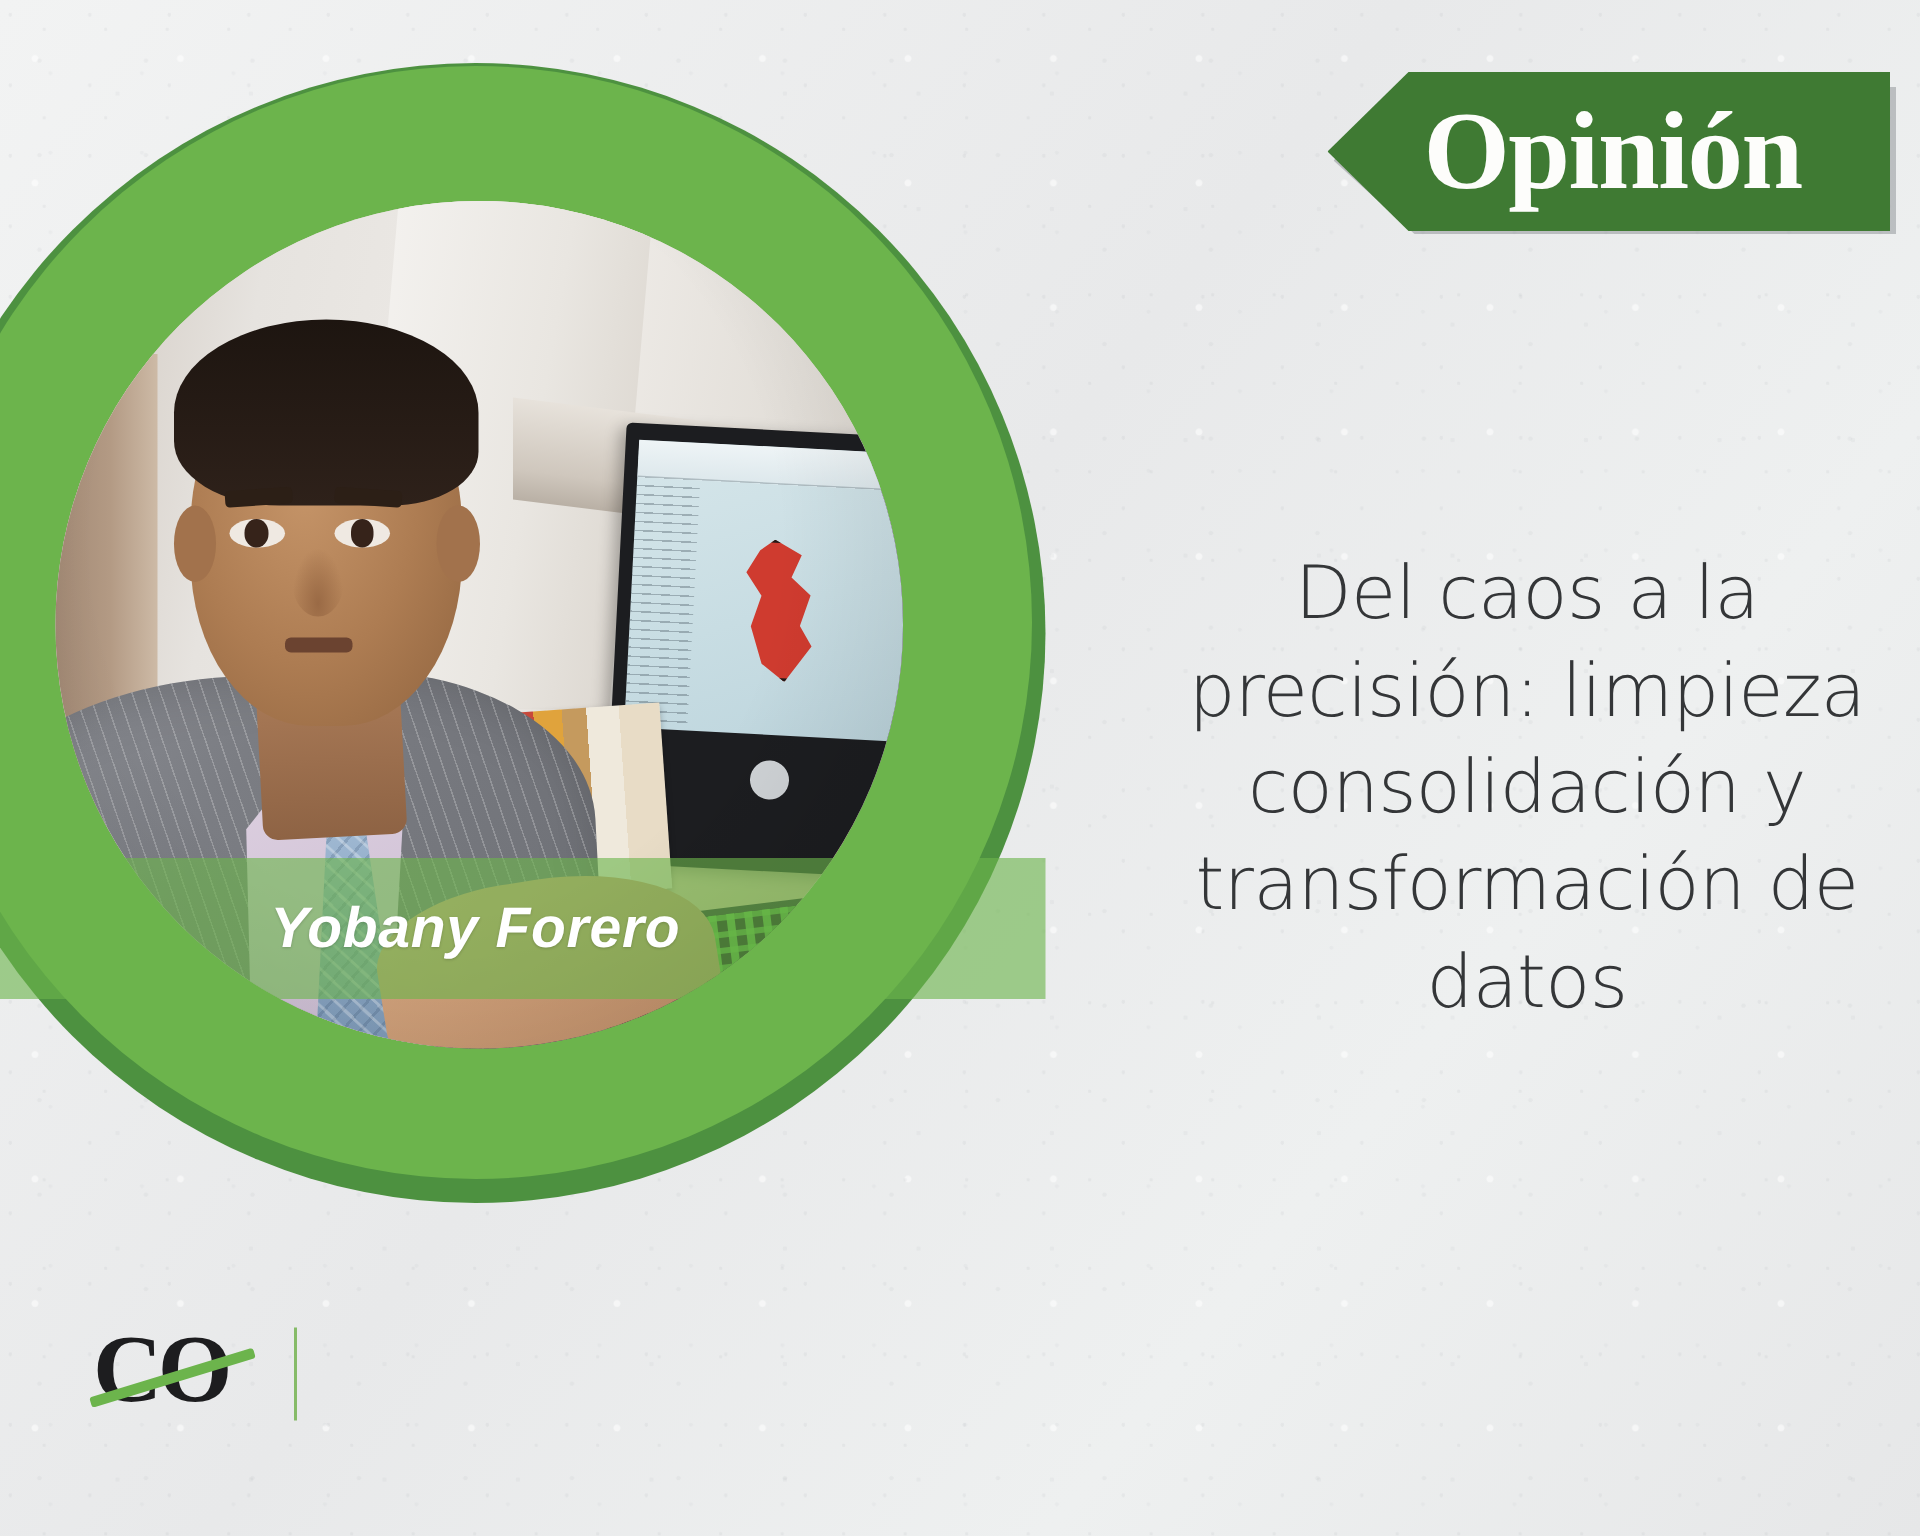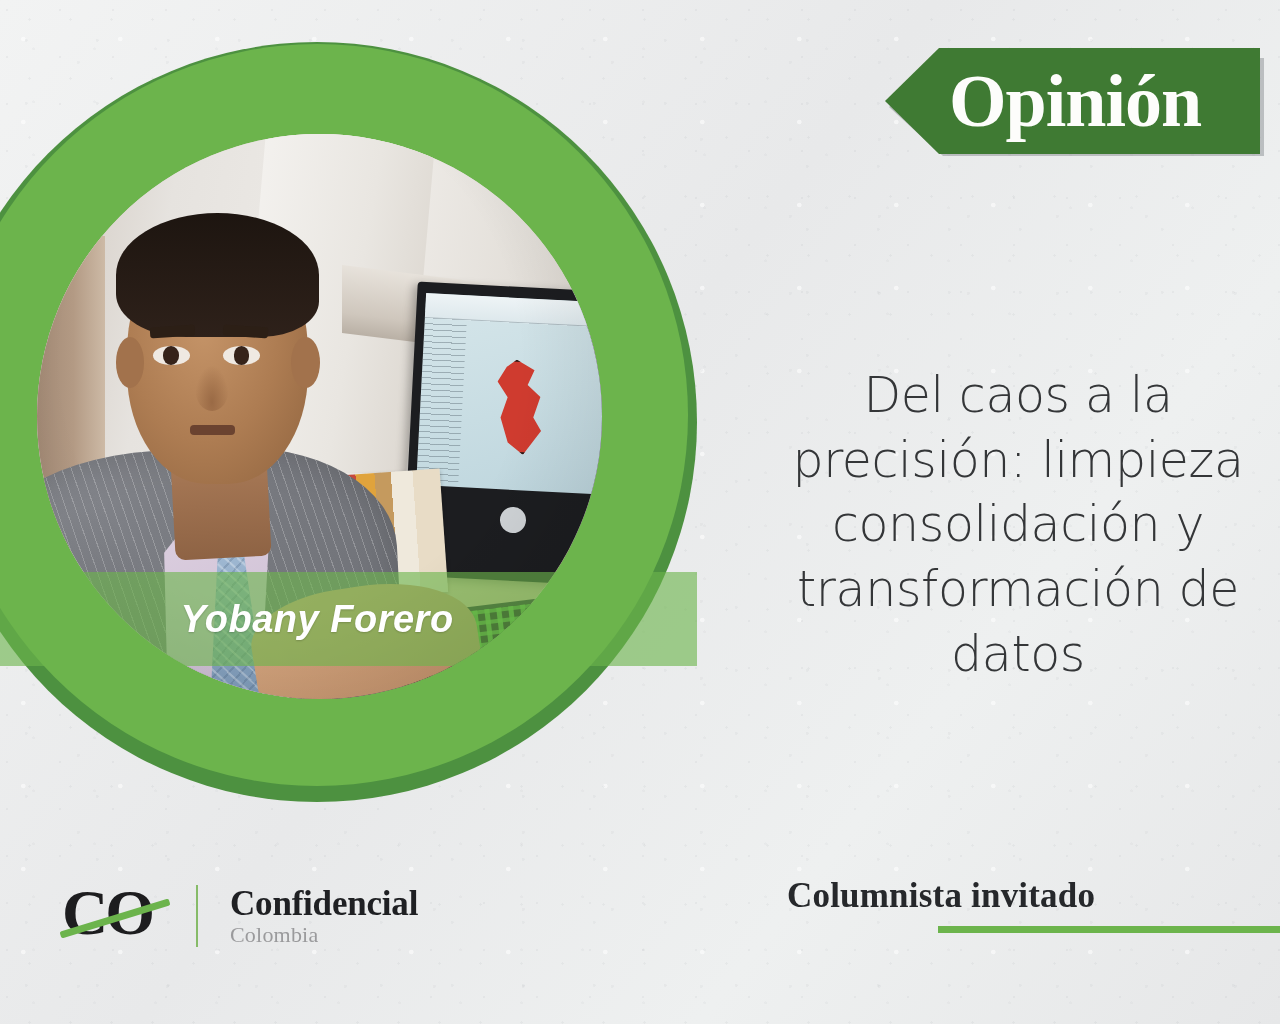--- a/index.html
+++ b/index.html
@@ -490,10 +490,6 @@
       <span class="slash"></span>
     </div>
     <div class="brand-divider"></div>
-    <div class="brand-text">
-      <div class="t1">Confidencial</div>
-      <div class="t2">Colombia</div>
-    </div>
   </div>
 
   <div class="columnist">

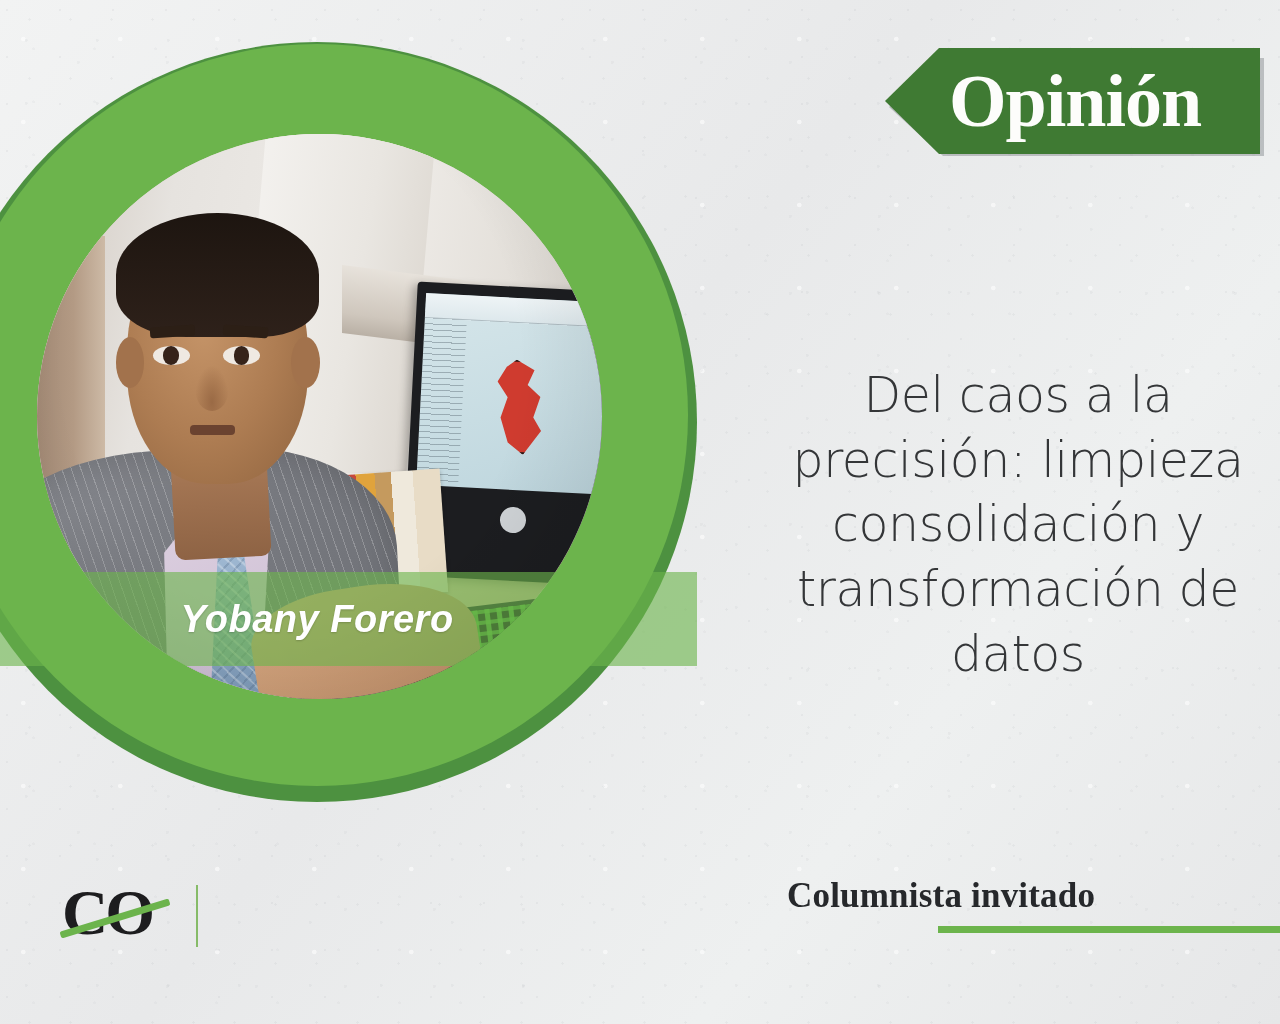--- a/index.html
+++ b/index.html
@@ -492,10 +492,6 @@
     <div class="brand-divider"></div>
   </div>
 
-  <div class="columnist">
-    <div class="ctext">Columnista invitado</div>
-    <div class="cline"></div>
-  </div>
 
 </div>
 

